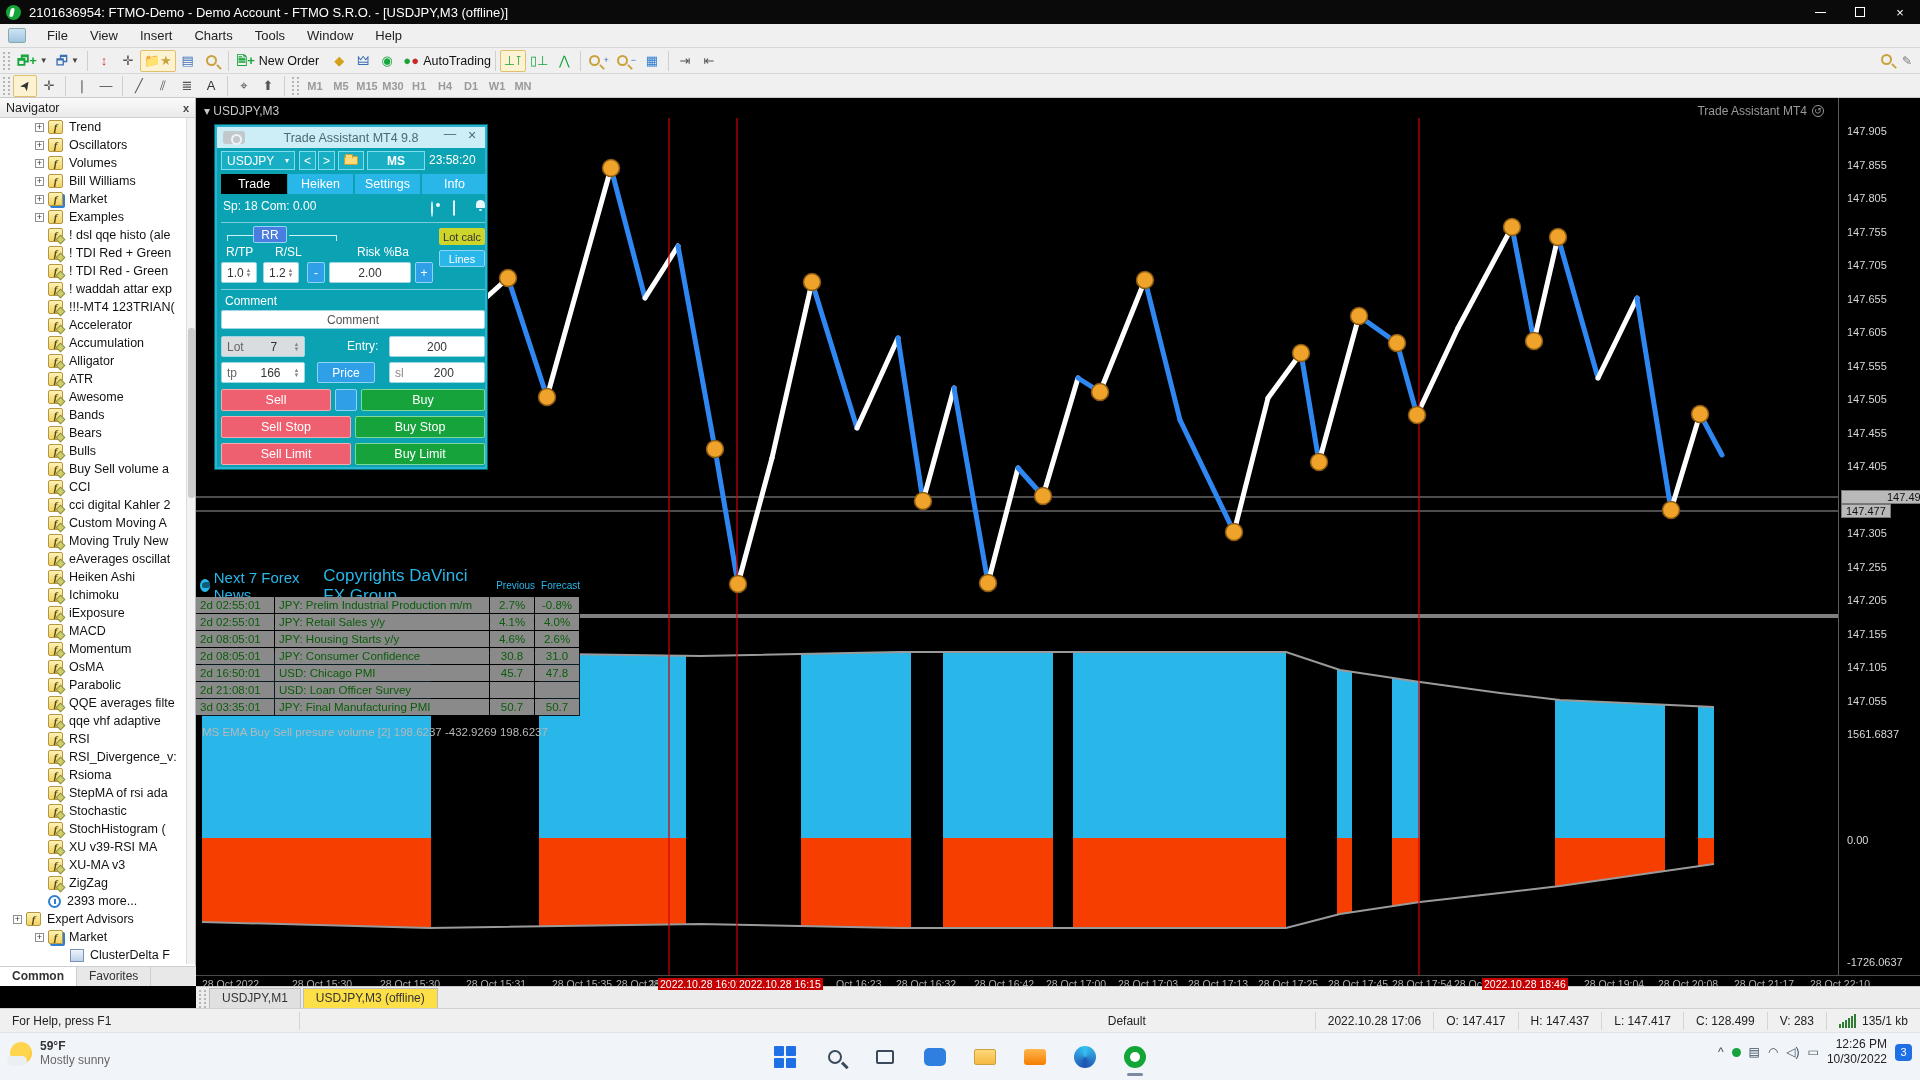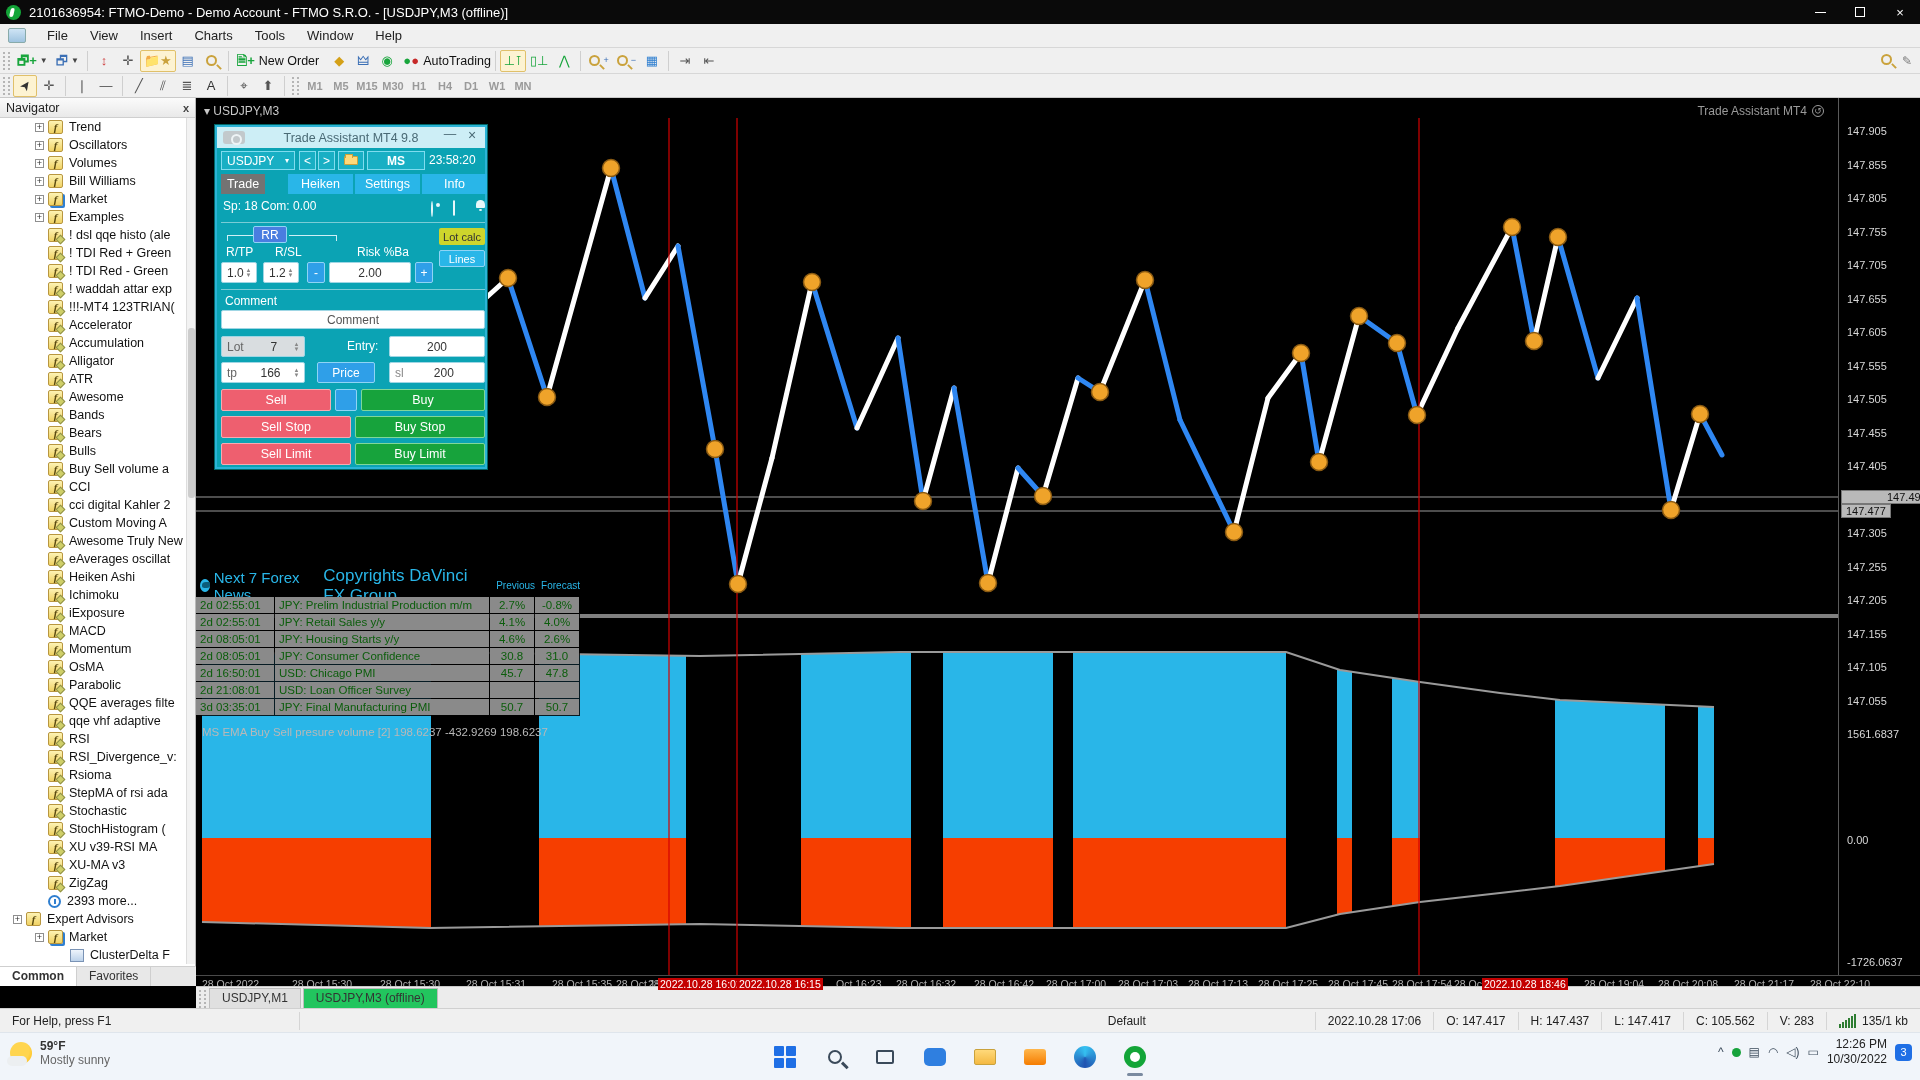--- a/index.html
+++ b/index.html
@@ -696,7 +696,7 @@
   </div>
 
   <div class="tp-row" style="top:47px;height:20px;" id="tp-tabs">
-      <span class="tp-tab" style="left: 4px; width: 44px; background: #737373;">Trade</span>
+      <span class="tp-tab" style="left: 4px; width: 66px; background: #000000;">Trade</span>
       <span class="tp-tab" style="left: 71px; width: 65px;">Heiken</span>
       <span class="tp-tab" style="left: 138px; width: 65px;">Settings</span>
       <span class="tp-tab" style="left: 205px; width: 65px;">Info</span>

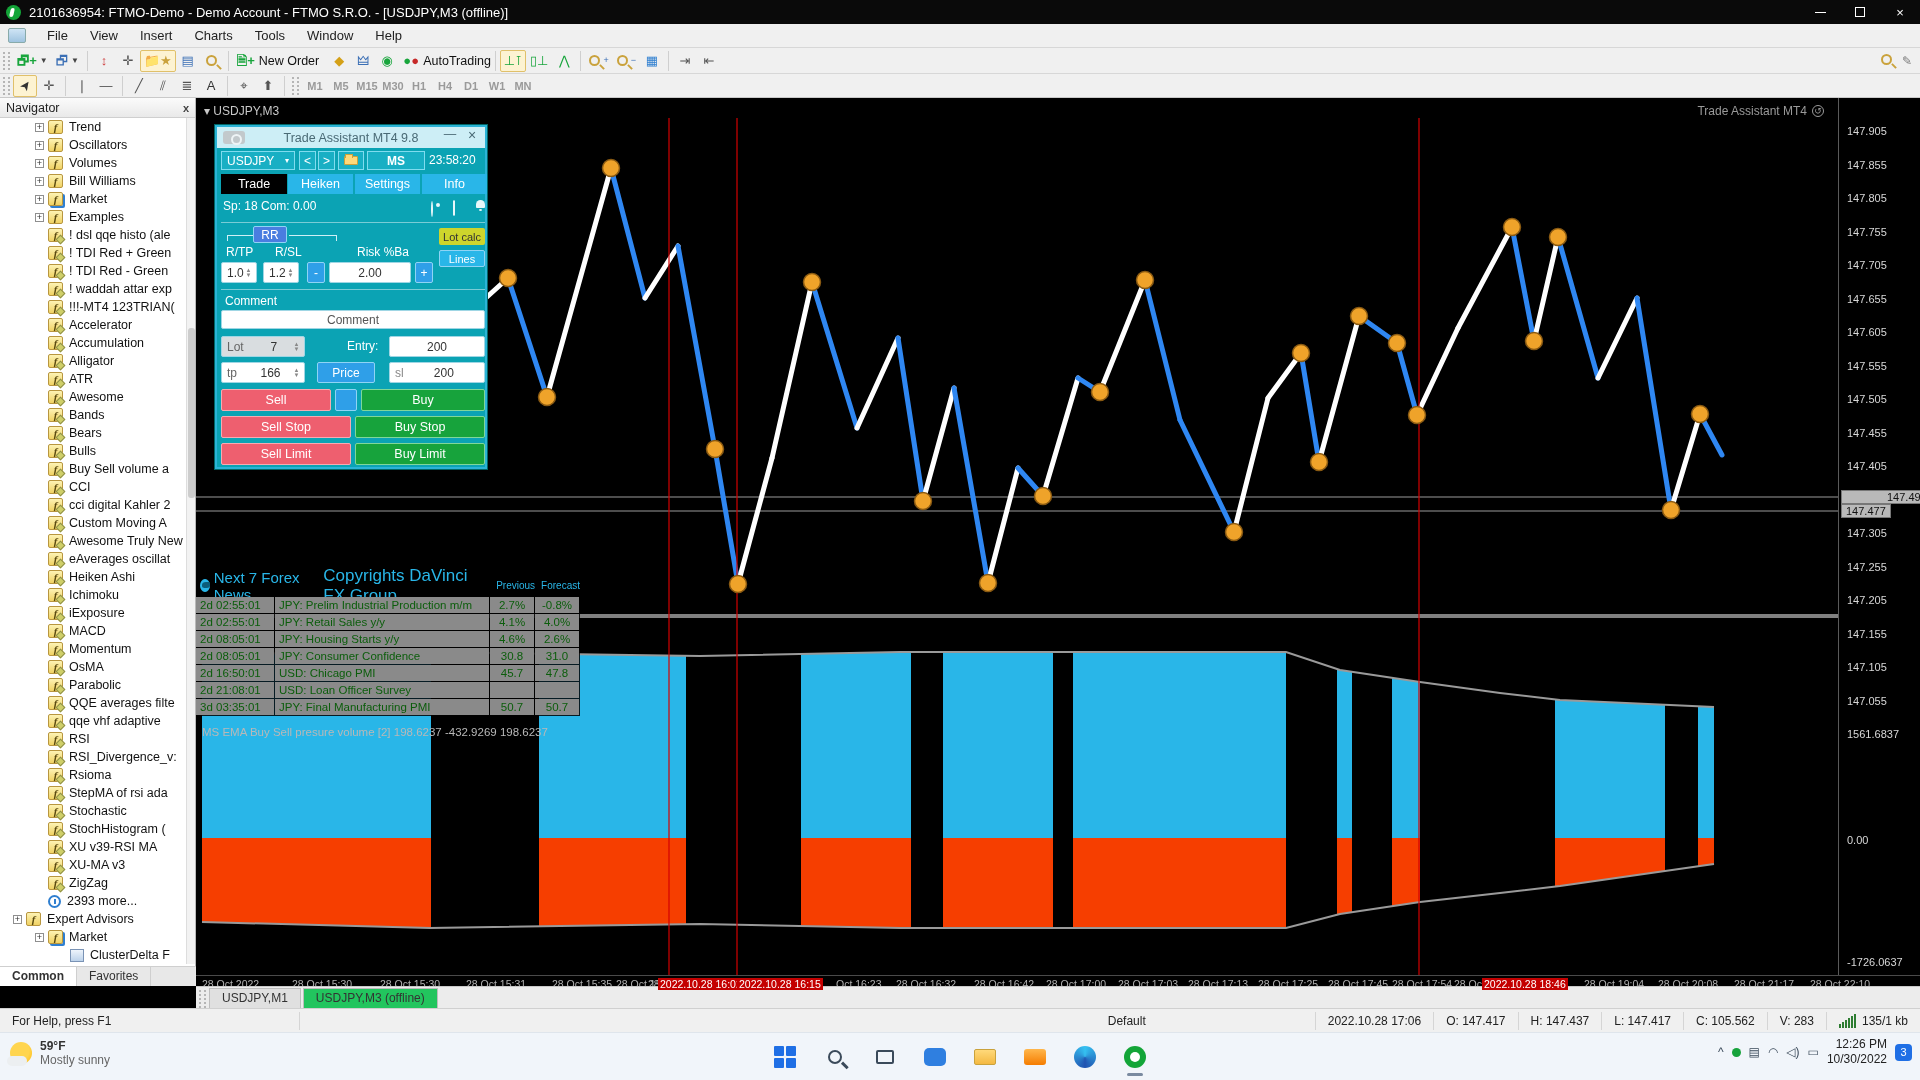--- a/index.html
+++ b/index.html
@@ -413,7 +413,7 @@
       </div>
       <div class="nav-item" style="padding-left: 48px;">
         <span class="fico dia">f</span>
-        <span>Awesome Truly New</span>
+        <span>Moving Truly New</span>
       </div>
       <div class="nav-item" style="padding-left: 48px;">
         <span class="fico dia">f</span>

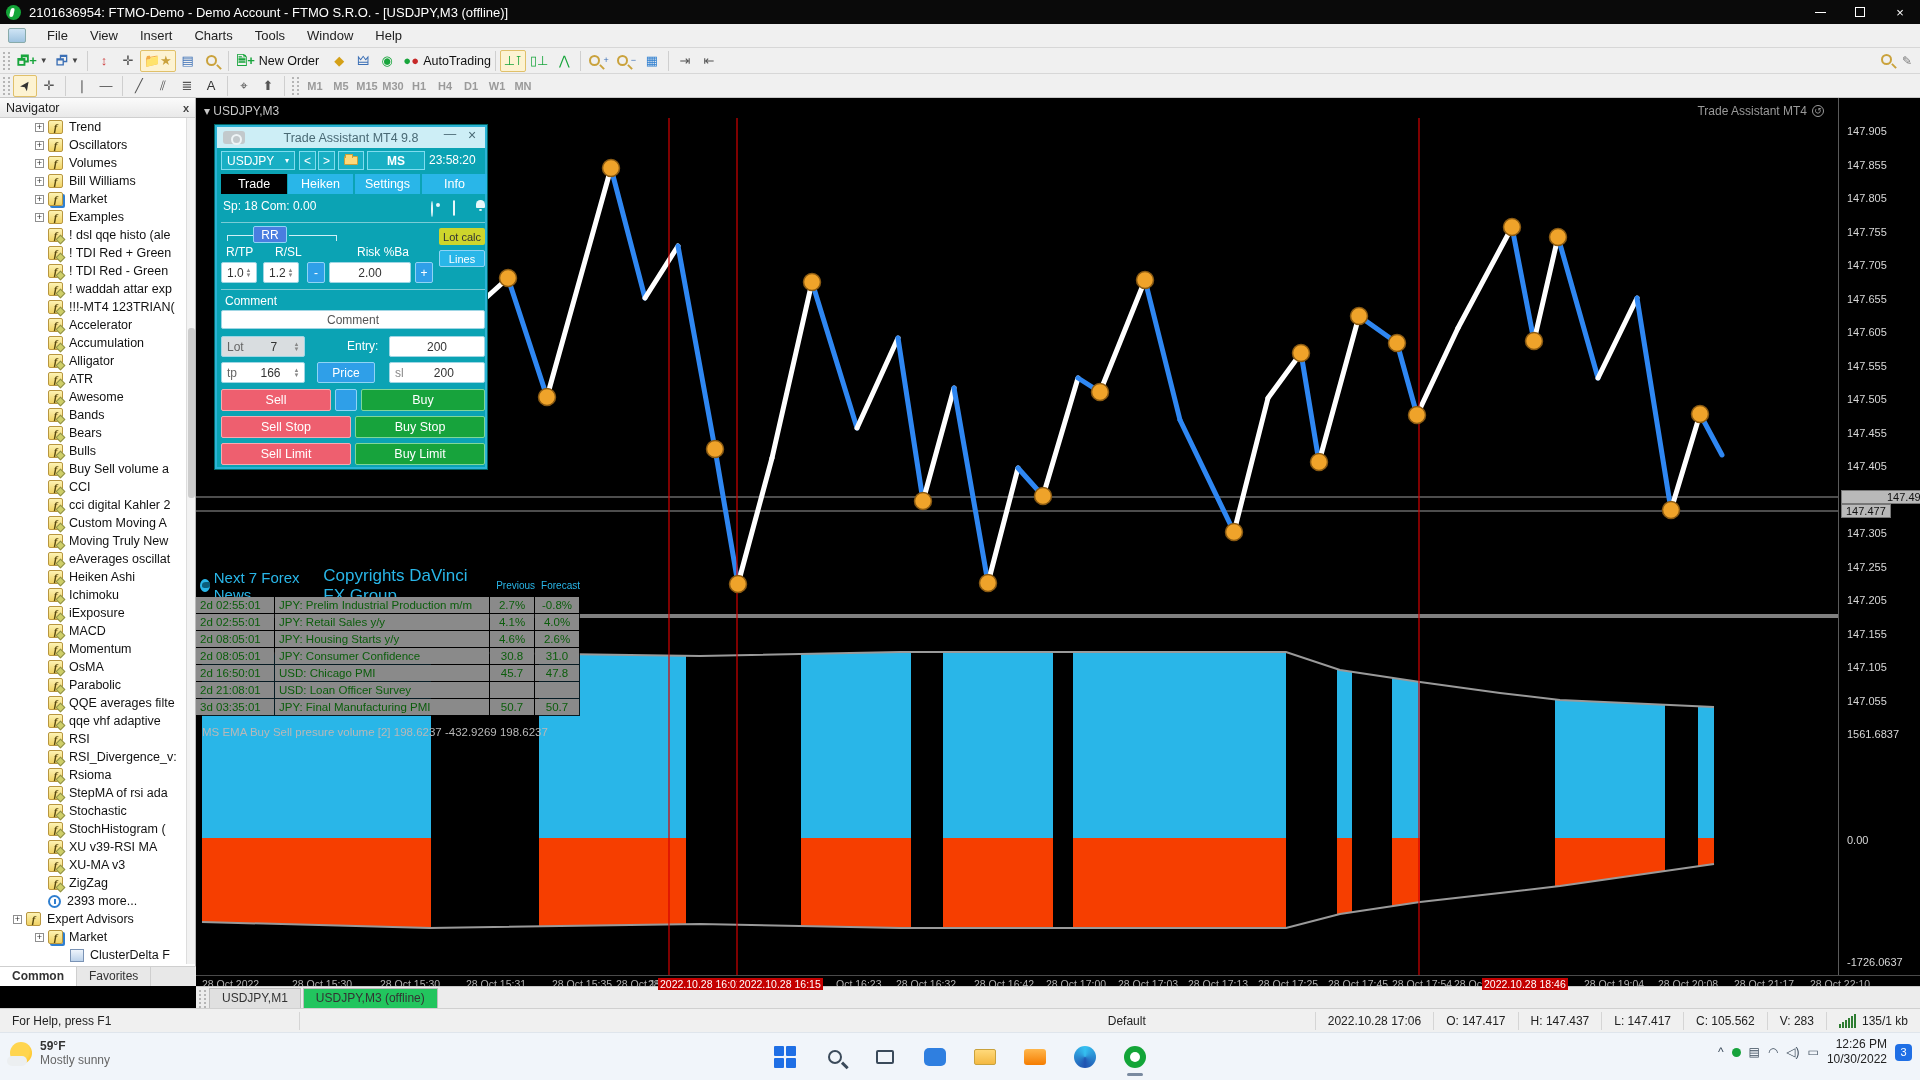--- a/index.html
+++ b/index.html
@@ -118,7 +118,7 @@
   #bottom-tabs{position:absolute;left:196px;top:986px;width:1724px;height:22px;background:#ececec;border-top:1px solid #c9c9c9;
     display:flex;align-items:flex-end;font-size:12px;color:#333;}
   .chart-tab{padding:2px 12px 3px;border:1px solid #bdbdbd;border-bottom:none;background:#e0e0e0;margin-right:2px;}
-  .chart-tab.active{background:#22c55e;}
+  .chart-tab.active{background:#fde047;}
   
   #statusbar{position:absolute;left:0;top:1008px;width:1920px;height:24px;background:#f0f0f0;border-top:1px solid #d0d0d0;
     display:flex;align-items:center;font-size:12px;color:#222;}

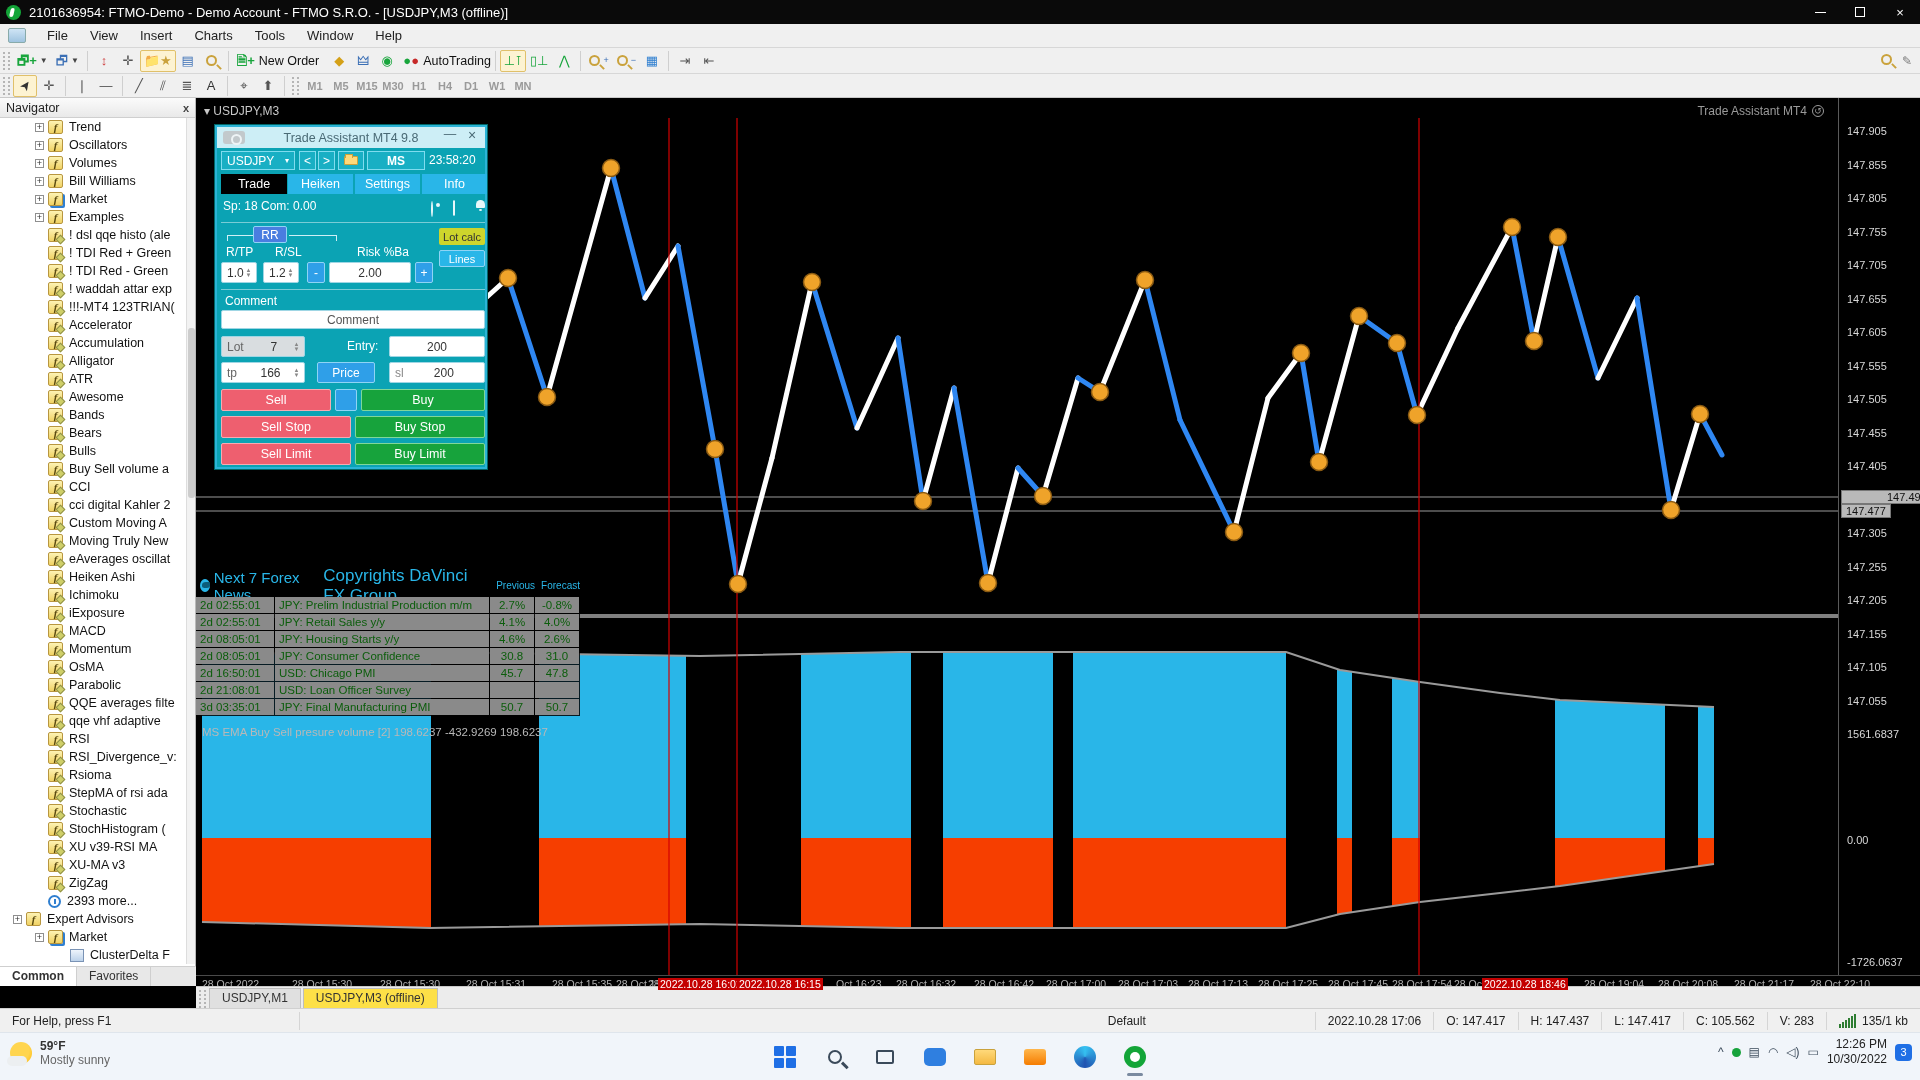--- a/index.html
+++ b/index.html
@@ -834,7 +834,7 @@
     <span class="sb-cell">O: 147.417</span>
     <span class="sb-cell">H: 147.437</span>
     <span class="sb-cell">L: 147.417</span>
-    <span class="sb-cell">C: 105.562</span>
+    <span class="sb-cell">C: 128.499</span>
     <span class="sb-cell">V: 283</span>
     <span class="sb-cell" style="border-right:none;">
       <span class="sig">

